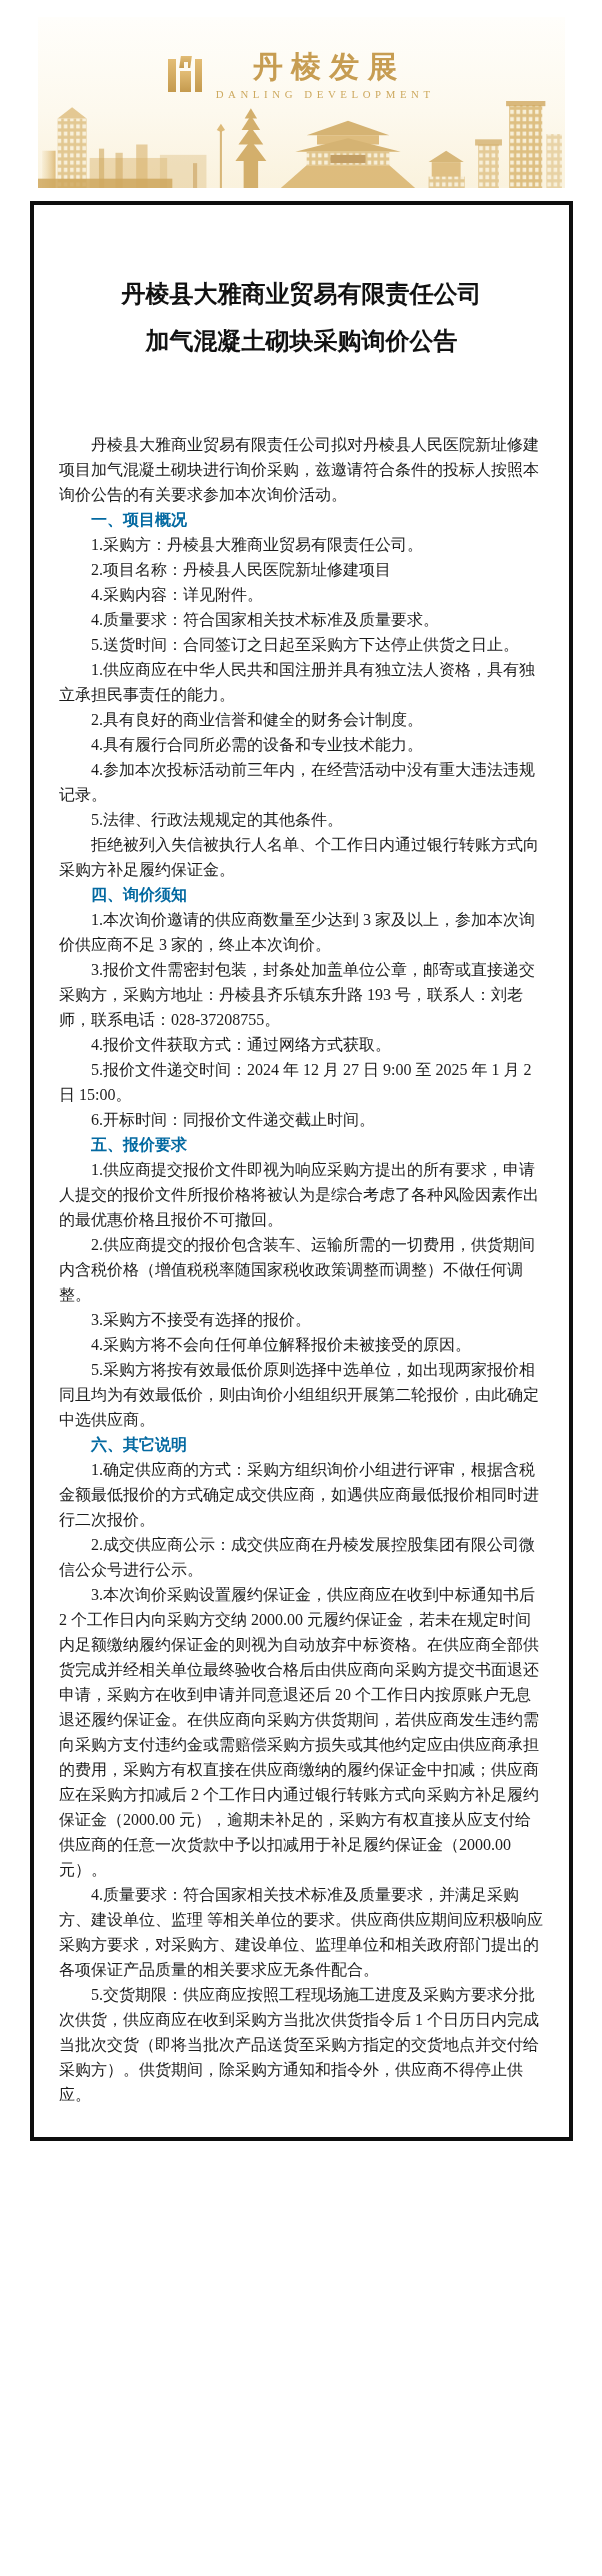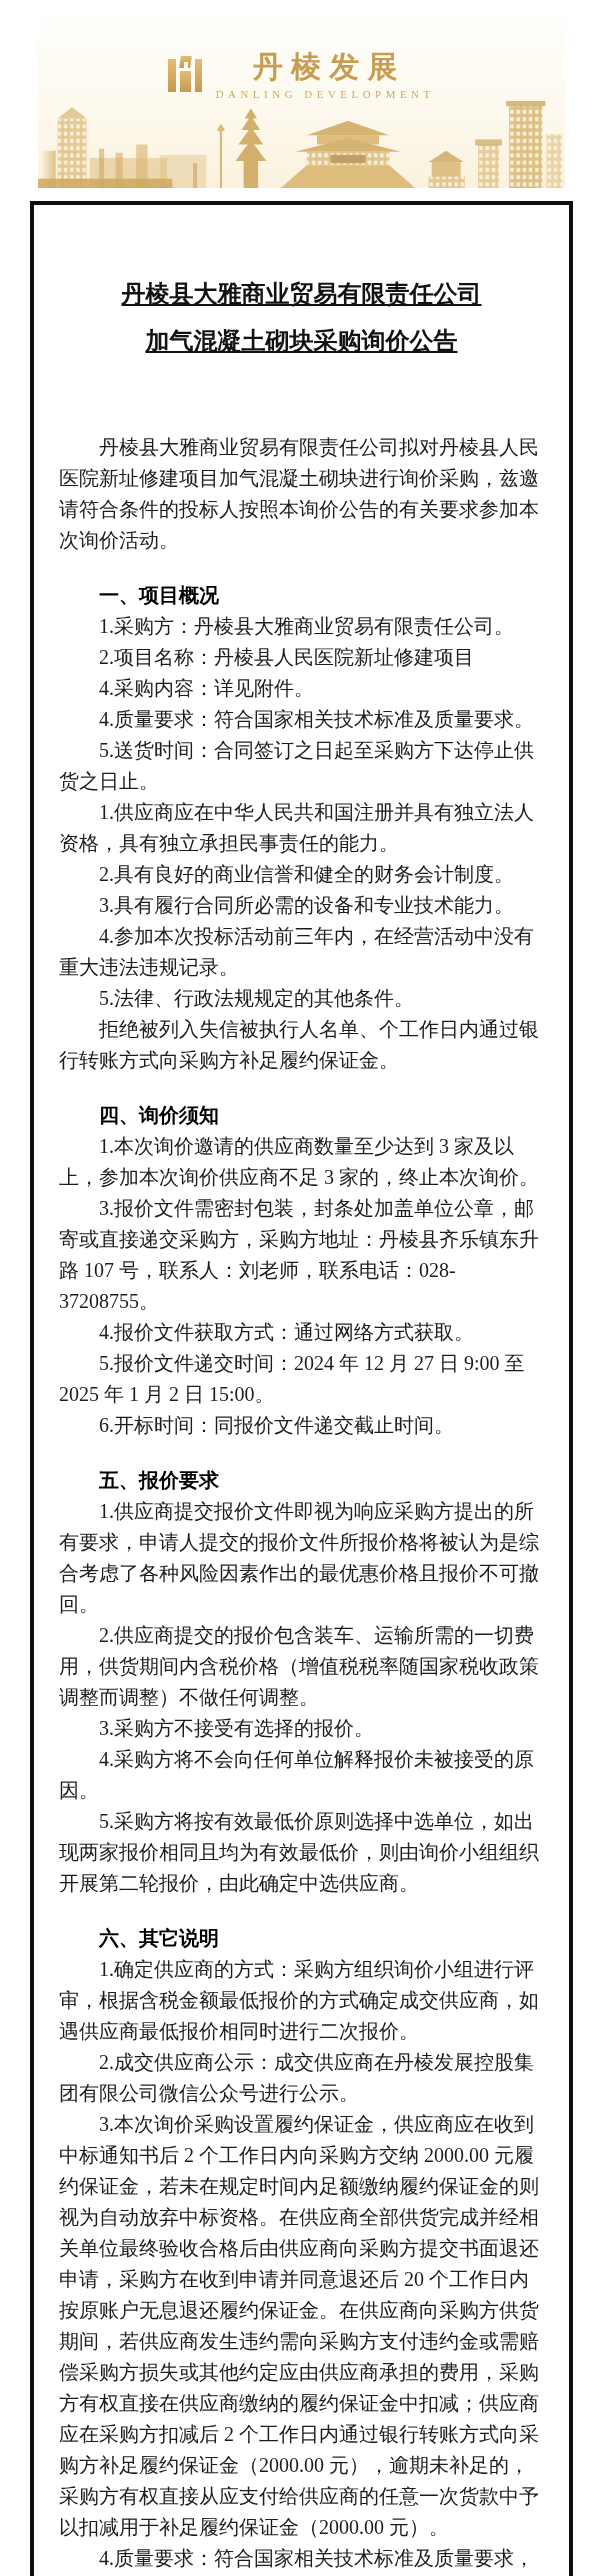--- a/index.html
+++ b/index.html
@@ -39,7 +39,7 @@
   }
   .doc-title {
     text-align:center; font-weight:bold; font-size:24px; line-height:47px;
-    color:#111; margin:33px 0 67px;text-decoration:underline;
+    color:#111; margin:33px 0 67px;
   }
   .doc-body p { font-size:20px; line-height:31px; text-indent:2em; color:#1c1c1c; }
   .doc-body p.h {

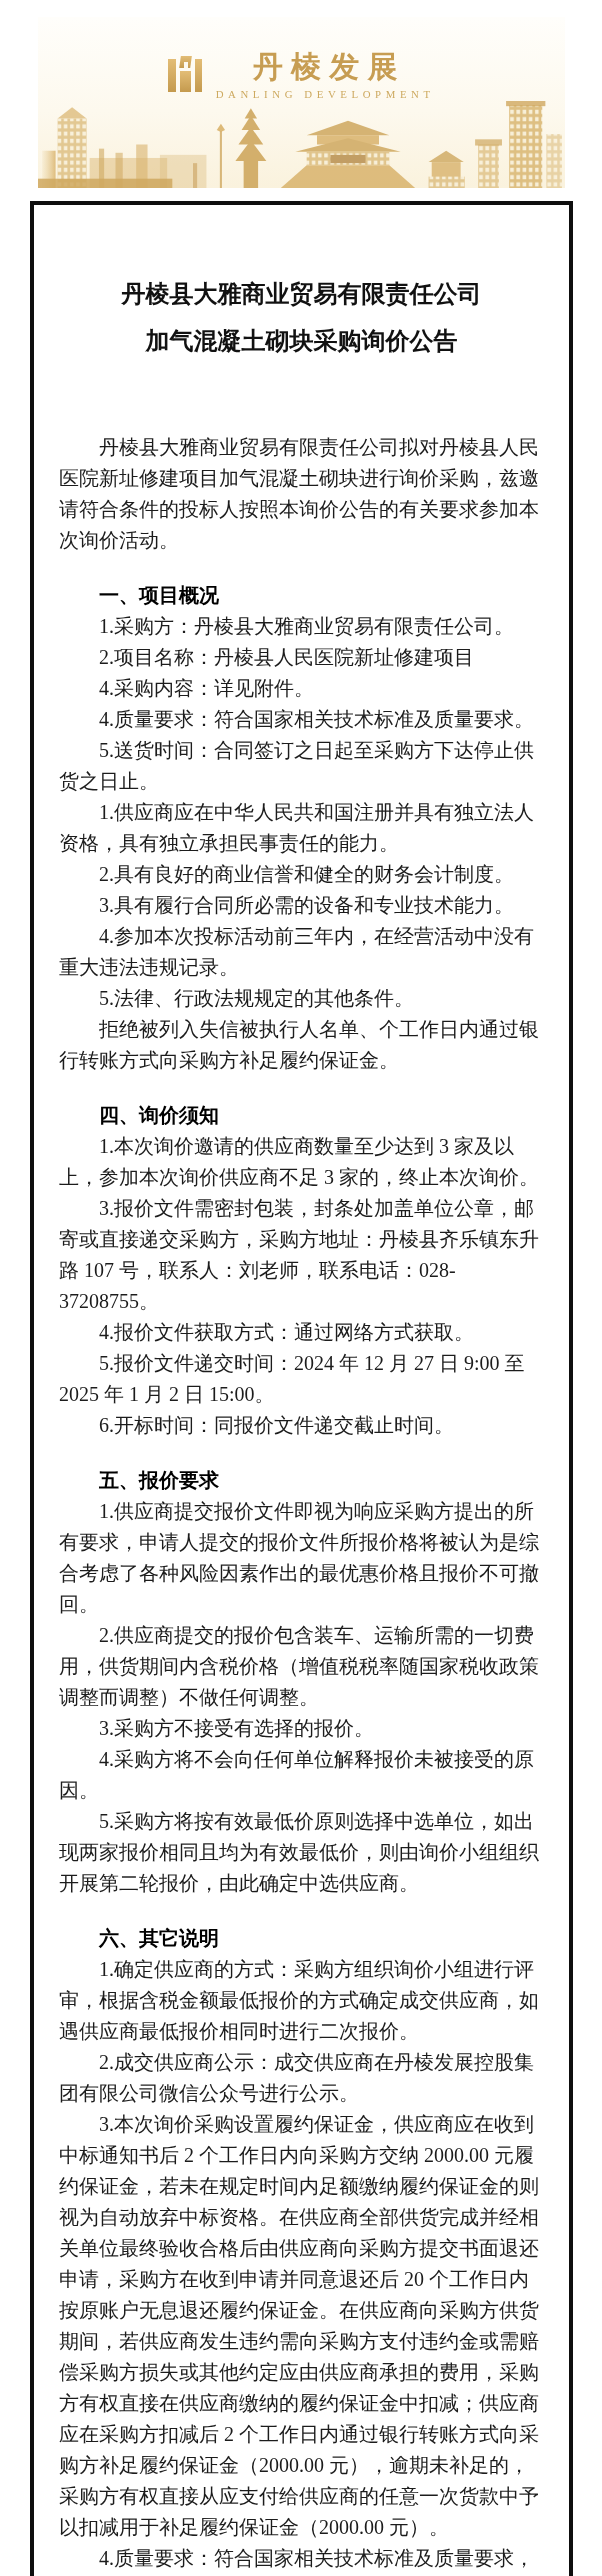--- a/index.html
+++ b/index.html
@@ -41,7 +41,7 @@
     text-align:center; font-weight:bold; font-size:24px; line-height:47px;
     color:#111; margin:33px 0 67px;
   }
-  .doc-body p { font-size:20px; line-height:31px; text-indent:2em; color:#1c1c1c; }
+  .doc-body p { font-size:16px; line-height:25px; text-indent:2em; color:#1c1c1c; }
   .doc-body p.h {
     font-family:"Liberation Sans","DejaVu Sans",sans-serif;
     font-weight:bold; color:#000000;margin-top:24px;

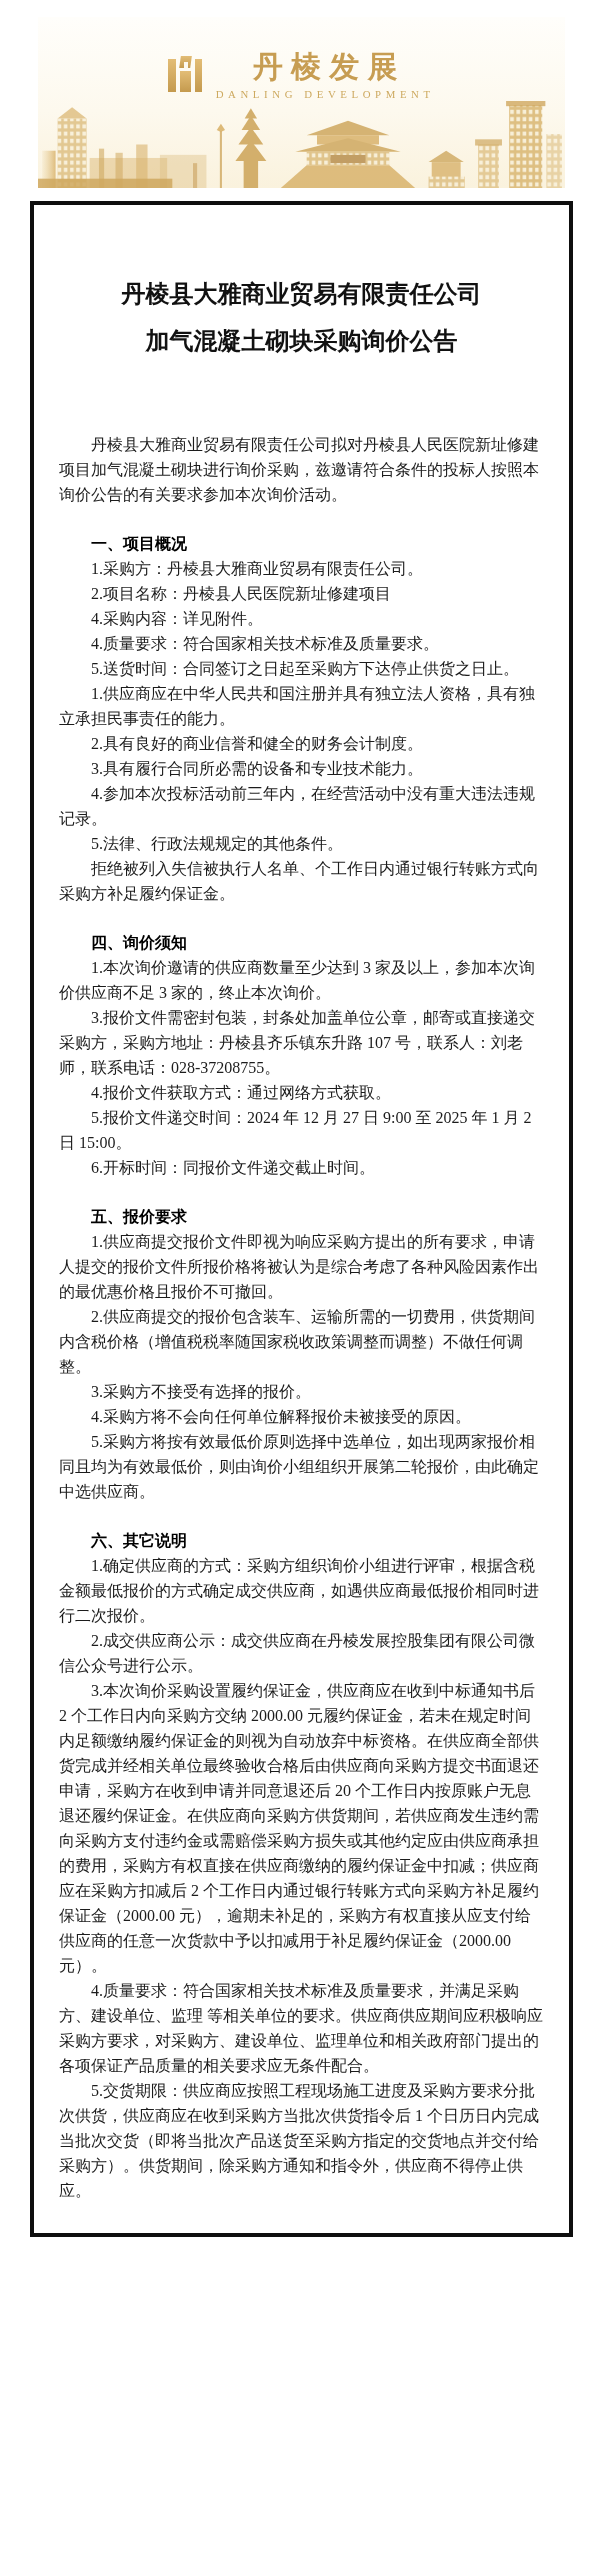--- a/index.html
+++ b/index.html
@@ -44,7 +44,7 @@
   .doc-body p { font-size:16px; line-height:25px; text-indent:2em; color:#1c1c1c; }
   .doc-body p.h {
     font-family:"Liberation Sans","DejaVu Sans",sans-serif;
-    font-weight:bold; color:#000000;margin-top:24px;
+    font-weight:bold; color:#0369a1;
   }
 </style>
 </head>

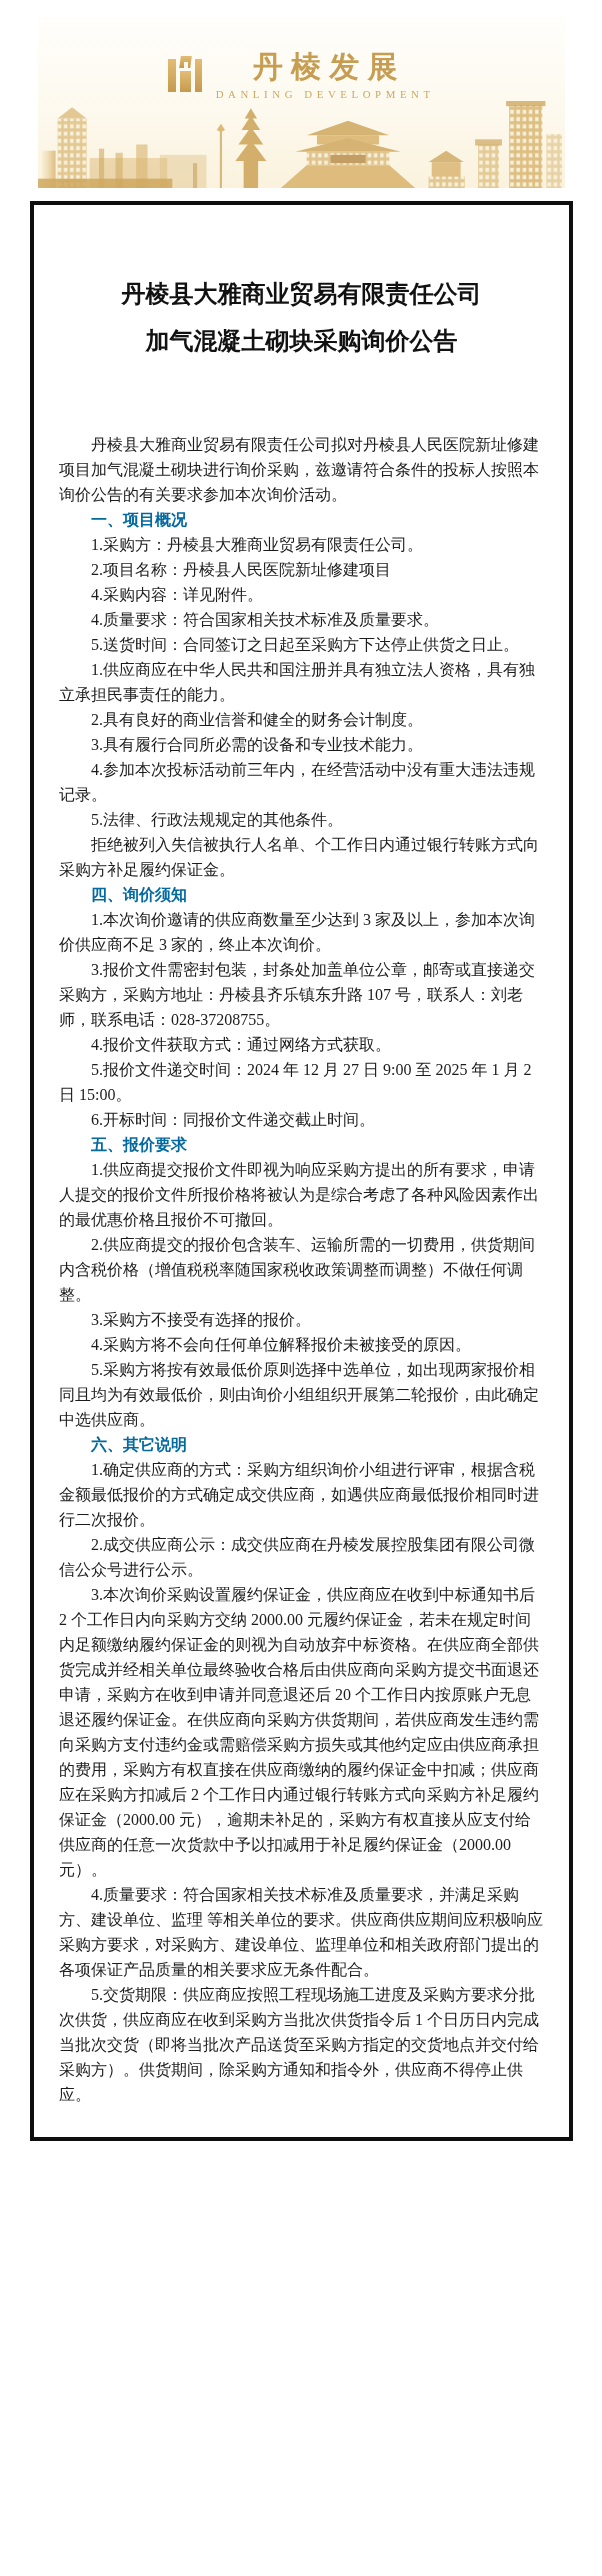--- a/index.html
+++ b/index.html
@@ -137,7 +137,7 @@
       <p>5.送货时间：合同签订之日起至采购方下达停止供货之日止。</p>
       <p>1.供应商应在中华人民共和国注册并具有独立法人资格，具有独立承担民事责任的能力。</p>
       <p>2.具有良好的商业信誉和健全的财务会计制度。</p>
-      <p>3.具有履行合同所必需的设备和专业技术能力。</p>
+      <p>4.具有履行合同所必需的设备和专业技术能力。</p>
       <p>4.参加本次投标活动前三年内，在经营活动中没有重大违法违规记录。</p>
       <p>5.法律、行政法规规定的其他条件。</p>
       <p>拒绝被列入失信被执行人名单、个工作日内通过银行转账方式向采购方补足履约保证金。</p>

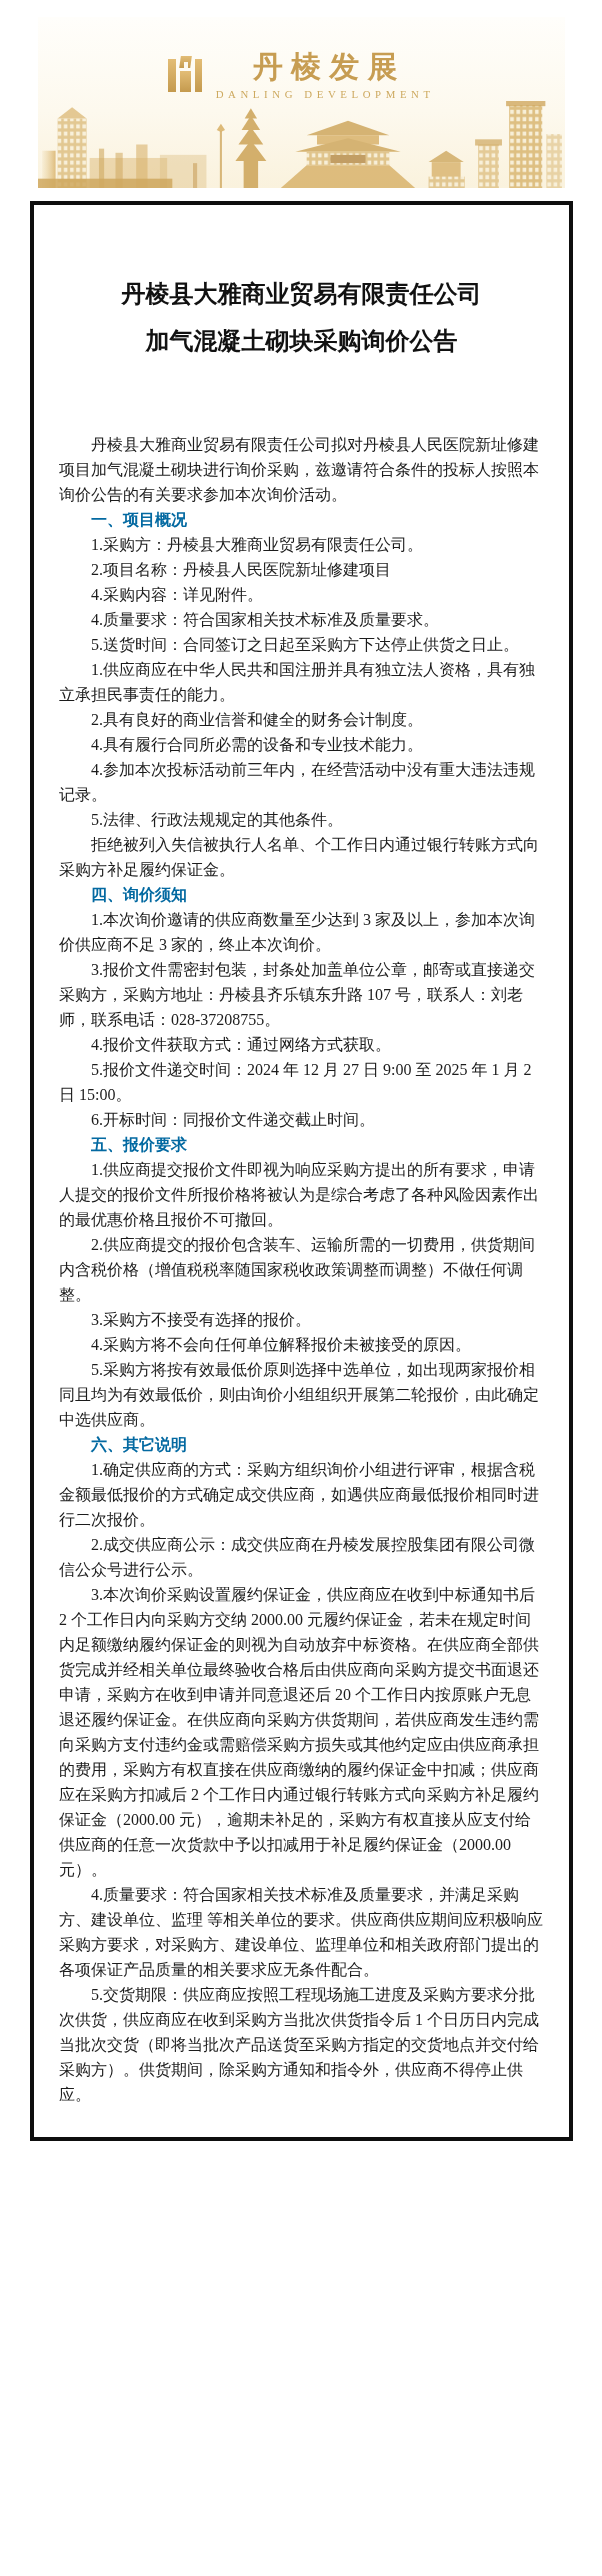--- a/index.html
+++ b/index.html
@@ -143,7 +143,7 @@
       <p>拒绝被列入失信被执行人名单、个工作日内通过银行转账方式向采购方补足履约保证金。</p>
       <p class="h">四、询价须知</p>
       <p>1.本次询价邀请的供应商数量至少达到 3 家及以上，参加本次询价供应商不足 3 家的，终止本次询价。</p>
-      <p>3.报价文件需密封包装，封条处加盖单位公章，邮寄或直接递交采购方，采购方地址：丹棱县齐乐镇东升路 107 号，联系人：刘老师，联系电话：028-37208755。</p>
+      <p>3.报价文件需密封包装，封条处加盖单位公章，邮寄或直接递交采购方，采购方地址：丹棱县齐乐镇东升路 193 号，联系人：刘老师，联系电话：028-37208755。</p>
       <p>4.报价文件获取方式：通过网络方式获取。</p>
       <p>5.报价文件递交时间：2024 年 12 月 27 日 9:00 至 2025 年 1 月 2 日 15:00。</p>
       <p>6.开标时间：同报价文件递交截止时间。</p>

